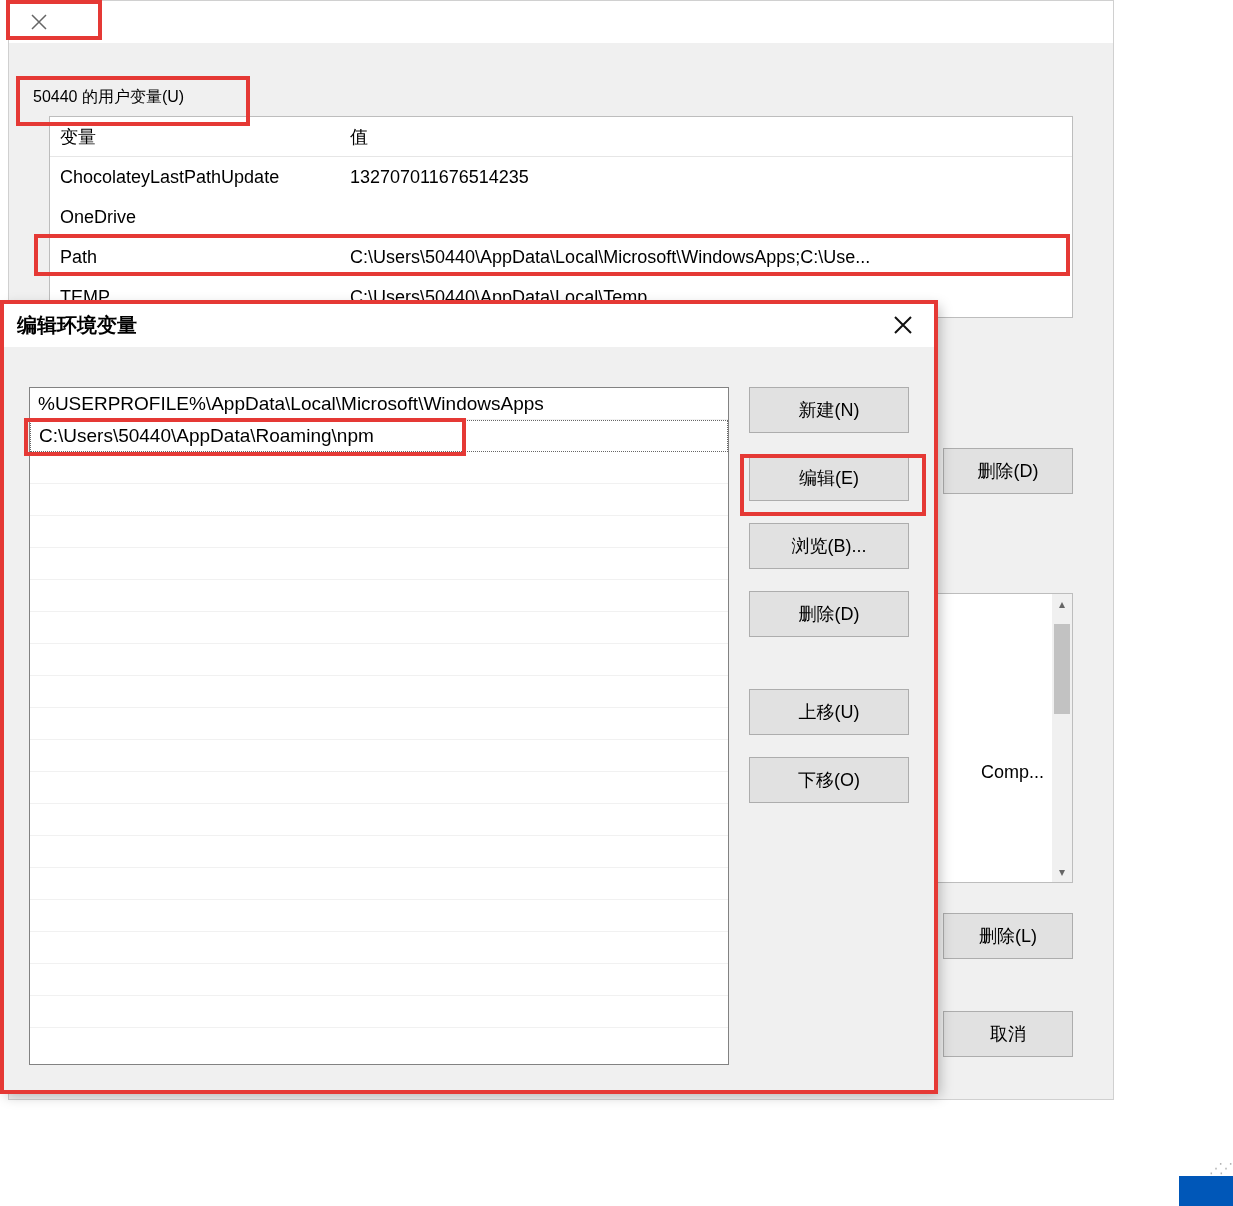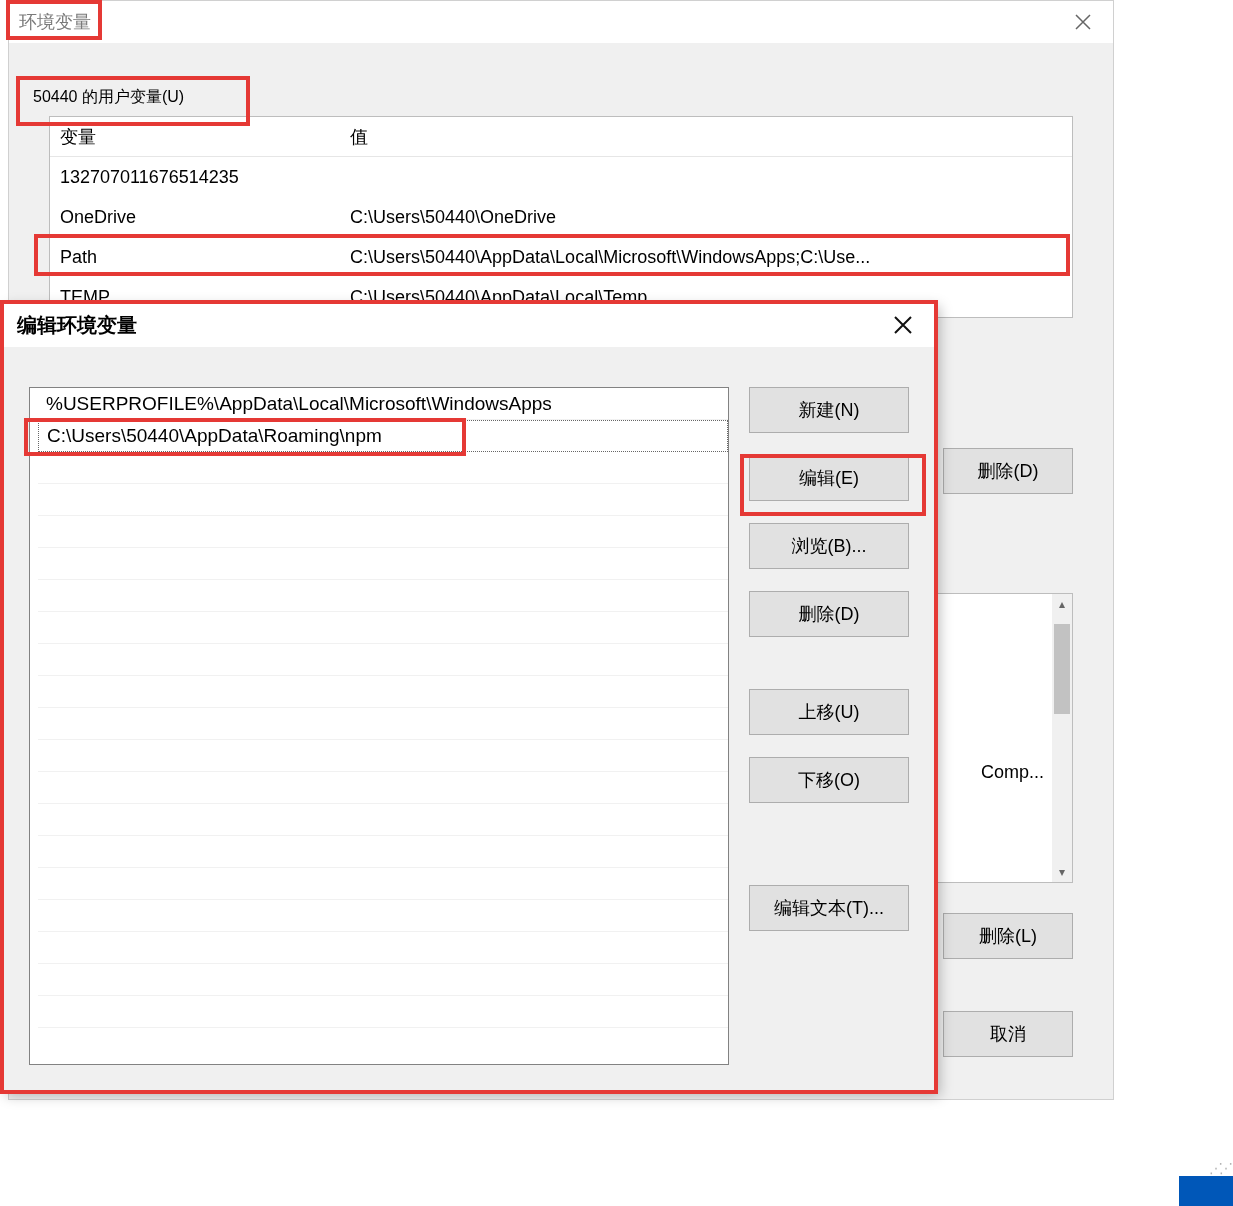--- a/index.html
+++ b/index.html
@@ -198,7 +198,6 @@
 
 <div class="env-dialog">
   <div class="env-titlebar">
-    <span class="title">环境变量</span>
     <span class="close-x">
       <svg width="18" height="18" viewBox="0 0 18 18">
           <path d="M2 2 L16 16 M16 2 L2 16" stroke="#666" stroke-width="1.5" fill="none"></path>

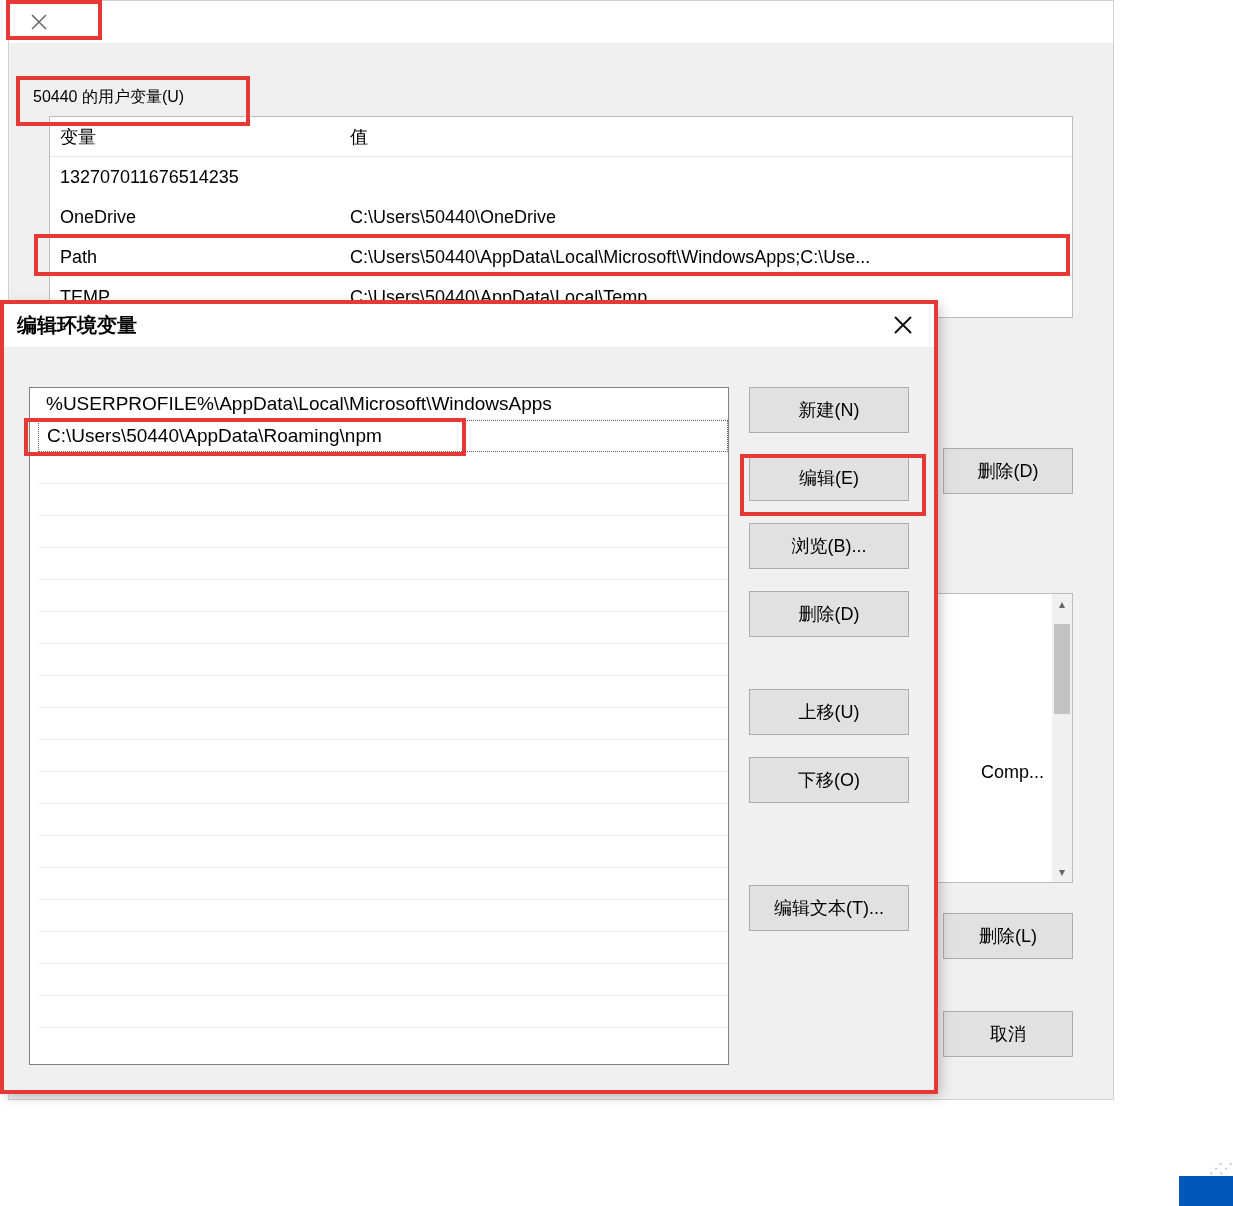--- a/index.html
+++ b/index.html
@@ -213,6 +213,7 @@
       <div class="col-value">值</div>
     </div>
     <div class="row">
+      <div class="col-name">ChocolateyLastPathUpdate</div>
       <div class="col-value">132707011676514235</div>
     </div>
     <div class="row">

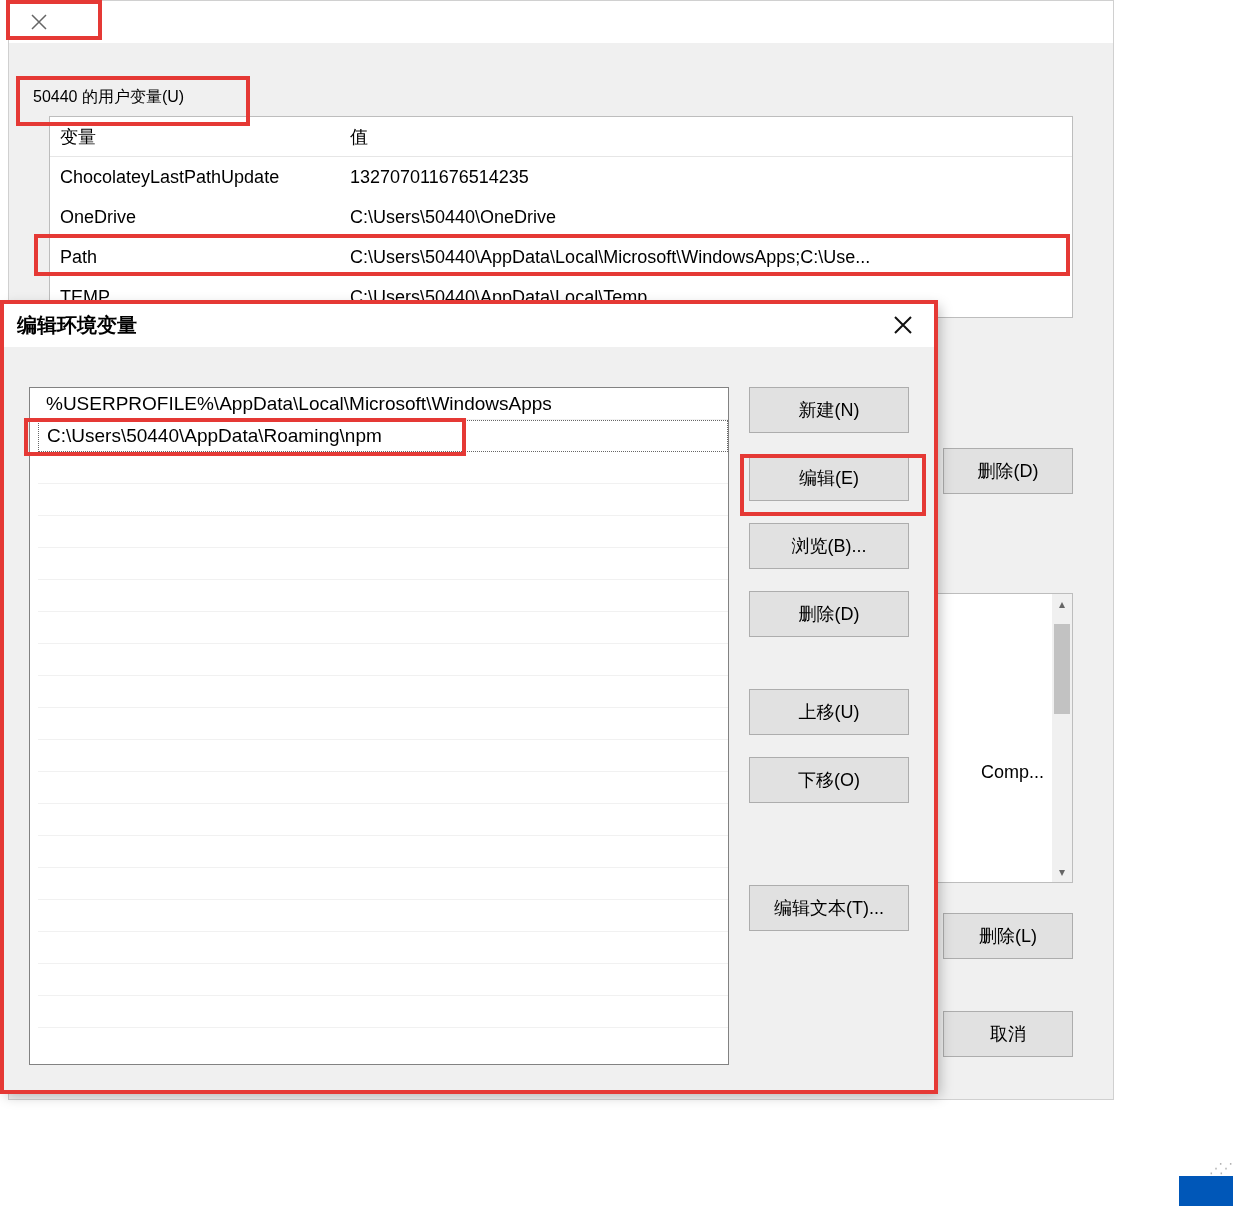--- a/index.html
+++ b/index.html
@@ -218,7 +218,6 @@
     </div>
     <div class="row">
       <div class="col-name">OneDrive</div>
-      <div class="col-value">C:\Users\50440\OneDrive</div>
     </div>
     <div class="row">
       <div class="col-name">Path</div>

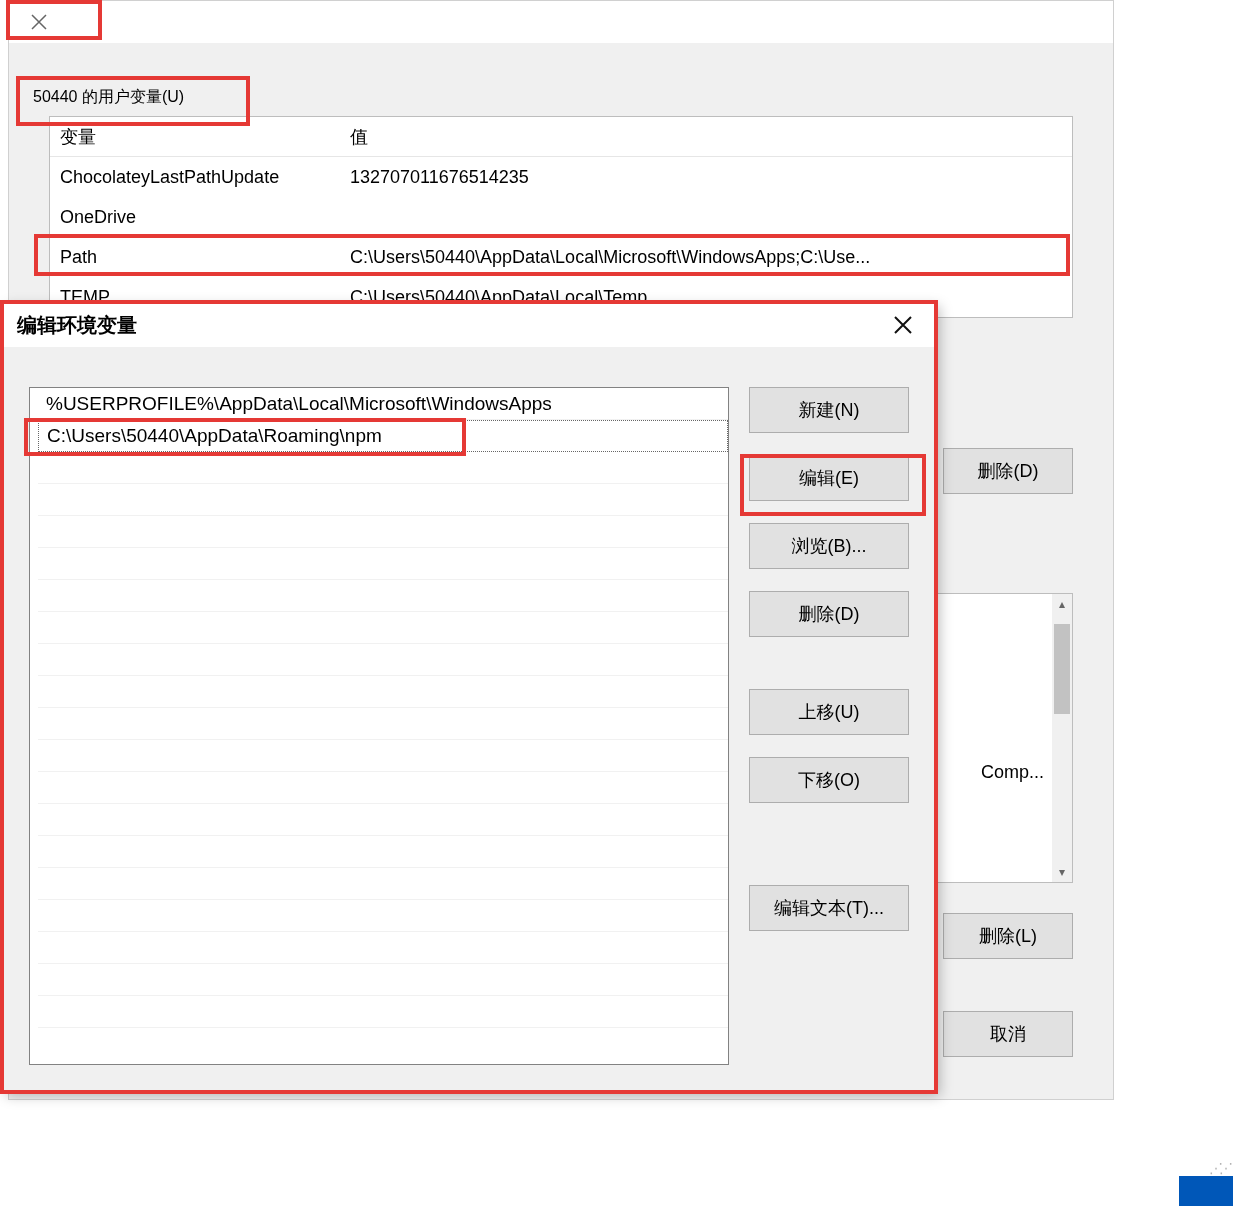--- a/index.html
+++ b/index.html
@@ -171,7 +171,7 @@
     flex: 1;
     background: #ffffff;
     border: 1px solid #828282;
-    display: flex; flex-direction: column; padding-left: 8px;
+    display: flex; flex-direction: column;
   }
   .path-row {
     height: 32px;

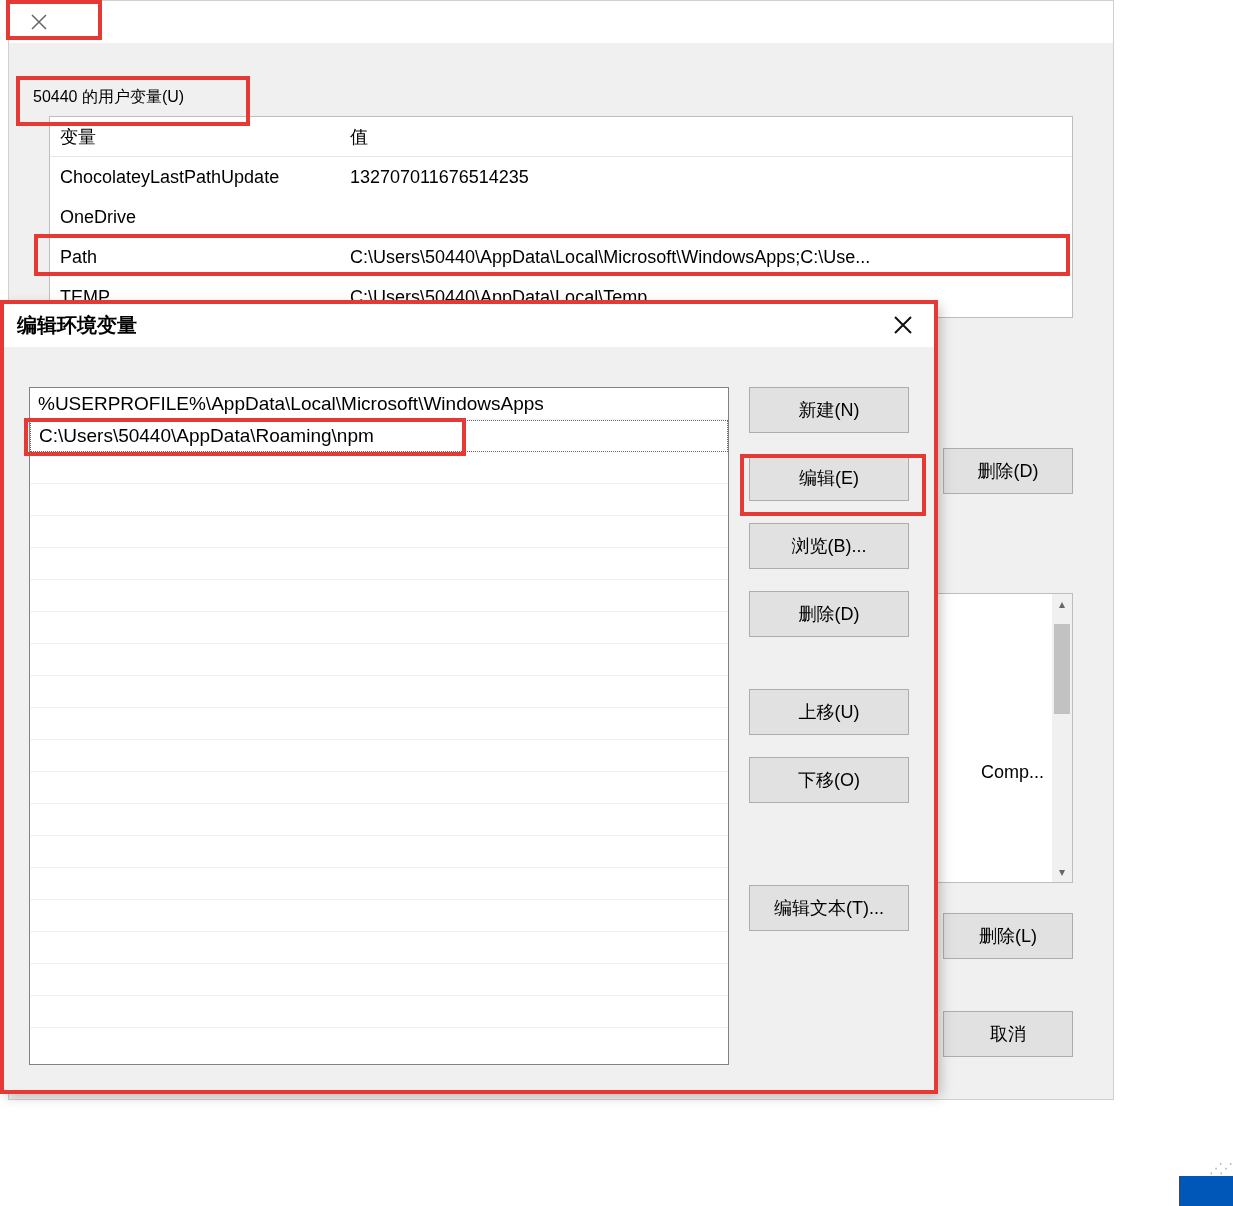--- a/index.html
+++ b/index.html
@@ -312,9 +312,6 @@
           <span>下移(O)</span>
         </div>
       <div class="spacer-md"></div>
-      <div class="win-btn">
-          <span>编辑文本(T)...</span>
-        </div>
     </div>
   </div>
 </div>

